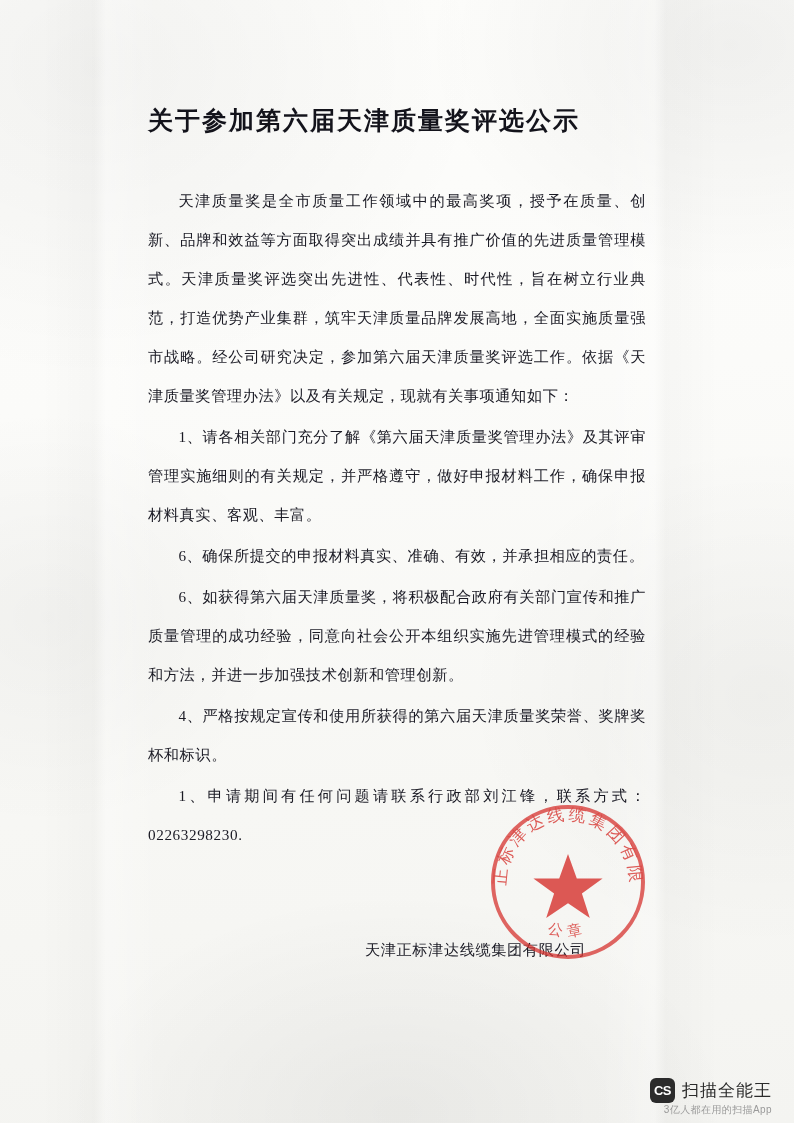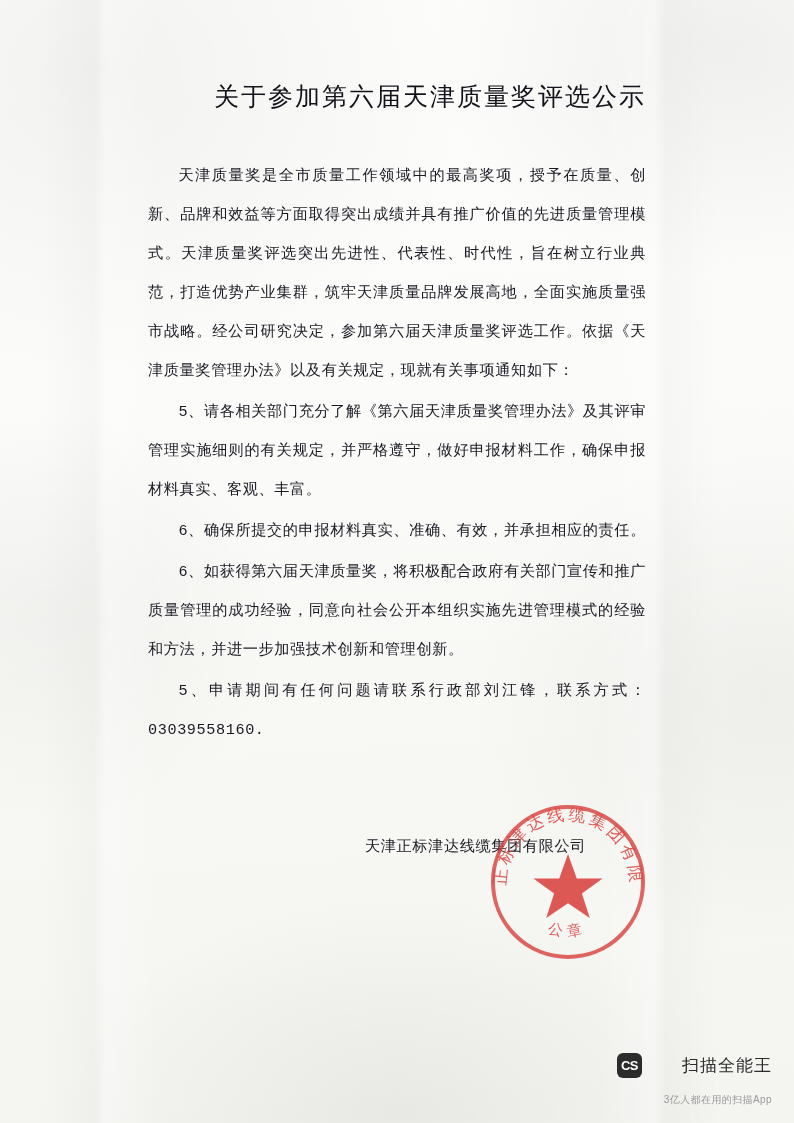--- a/index.html
+++ b/index.html
@@ -47,10 +47,10 @@
   }
 
   .doc-title {
-    margin: 80px 0 0 0;
-    text-align: right;
+    margin: 104px 0 0 0;
+    text-align: left;
     font-size: 25px;
-    font-weight: normal;
+    font-weight: bold;
     letter-spacing: 2px;
     color: #13131b;
     font-family: "Liberation Serif", "DejaVu Serif", serif;

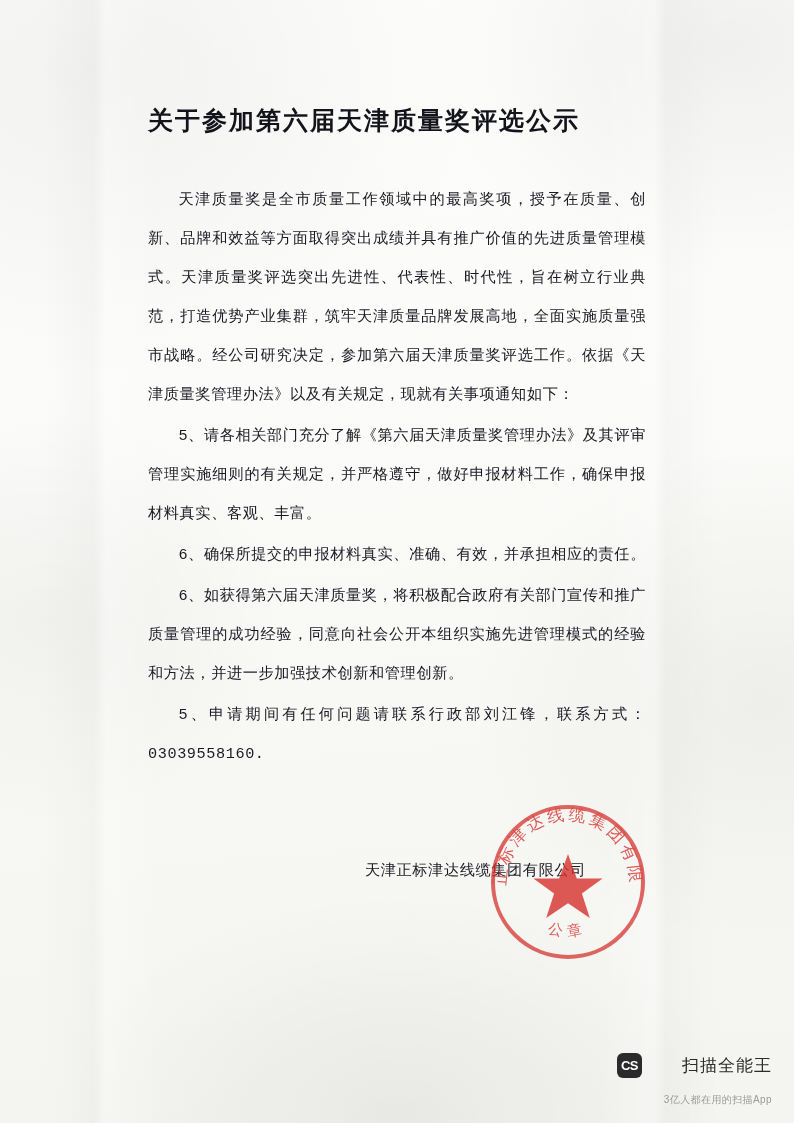--- a/index.html
+++ b/index.html
@@ -58,7 +58,6 @@
 
   .body-text {
     margin-top: 44px;
-    font-family: Liberation Mono, monospace;
   }
   .para {
     font-size: 15.2px;

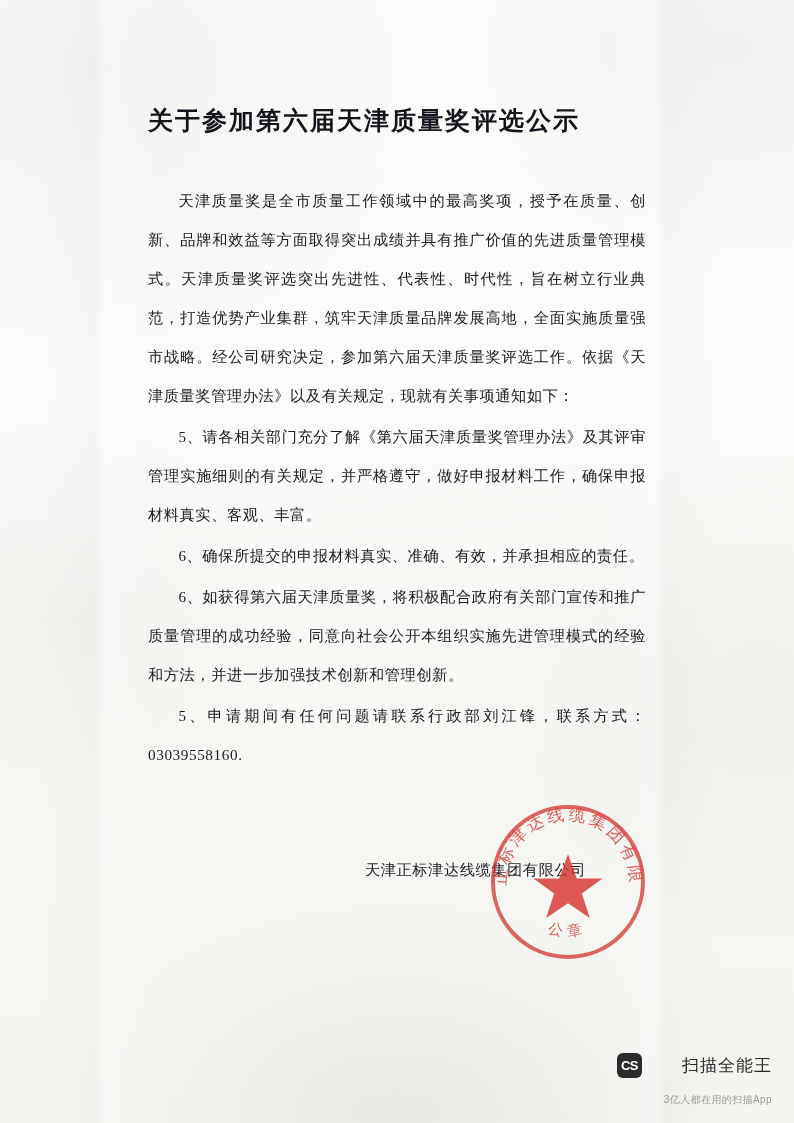--- a/index.html
+++ b/index.html
@@ -150,7 +150,7 @@
 
     <div class="body-text">
       <p class="para">天津质量奖是全市质量工作领域中的最高奖项，授予在质量、创新、品牌和效益等方面取得突出成绩并具有推广价值的先进质量管理模式。天津质量奖评选突出先进性、代表性、时代性，旨在树立行业典范，打造优势产业集群，筑牢天津质量品牌发展高地，全面实施质量强市战略。经公司研究决定，参加第六届天津质量奖评选工作。依据《天津质量奖管理办法》以及有关规定，现就有关事项通知如下：</p>
-      <p class="para">5、请各相关部门充分了解《第六届天津质量奖管理办法》及其评审管理实施细则的有关规定，并严格遵守，做好申报材料工作，确保申报材料真实、客观、丰富。</p>
+      <p class="para">1、请各相关部门充分了解《第六届天津质量奖管理办法》及其评审管理实施细则的有关规定，并严格遵守，做好申报材料工作，确保申报材料真实、客观、丰富。</p>
       <p class="para">6、确保所提交的申报材料真实、准确、有效，并承担相应的责任。</p>
       <p class="para">6、如获得第六届天津质量奖，将积极配合政府有关部门宣传和推广质量管理的成功经验，同意向社会公开本组织实施先进管理模式的经验和方法，并进一步加强技术创新和管理创新。</p>
       <p class="para">5、申请期间有任何问题请联系行政部刘江锋，联系方式：03039558160.</p>

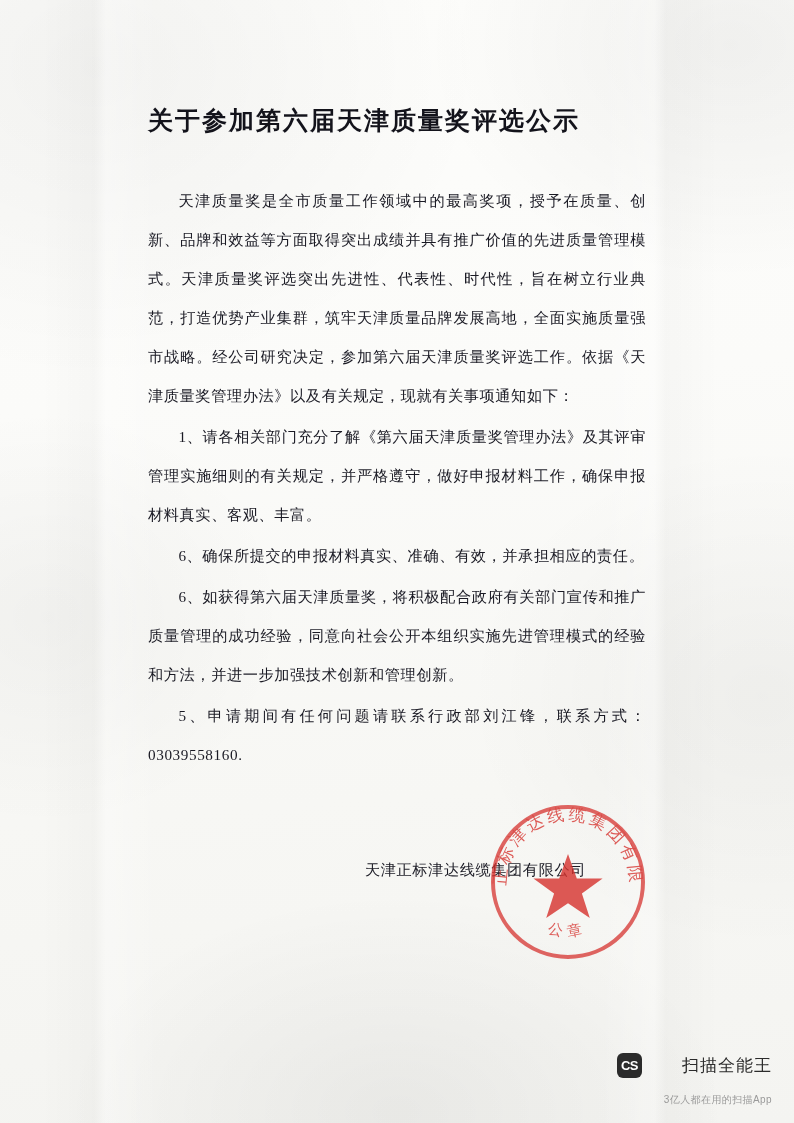--- a/index.html
+++ b/index.html
@@ -153,6 +153,7 @@
       <p class="para">1、请各相关部门充分了解《第六届天津质量奖管理办法》及其评审管理实施细则的有关规定，并严格遵守，做好申报材料工作，确保申报材料真实、客观、丰富。</p>
       <p class="para">6、确保所提交的申报材料真实、准确、有效，并承担相应的责任。</p>
       <p class="para">6、如获得第六届天津质量奖，将积极配合政府有关部门宣传和推广质量管理的成功经验，同意向社会公开本组织实施先进管理模式的经验和方法，并进一步加强技术创新和管理创新。</p>
+      <p class="para">4、严格按规定宣传和使用所获得的第六届天津质量奖荣誉、奖牌奖杯和标识。</p>
       <p class="para">5、申请期间有任何问题请联系行政部刘江锋，联系方式：03039558160.</p>
     </div>
 

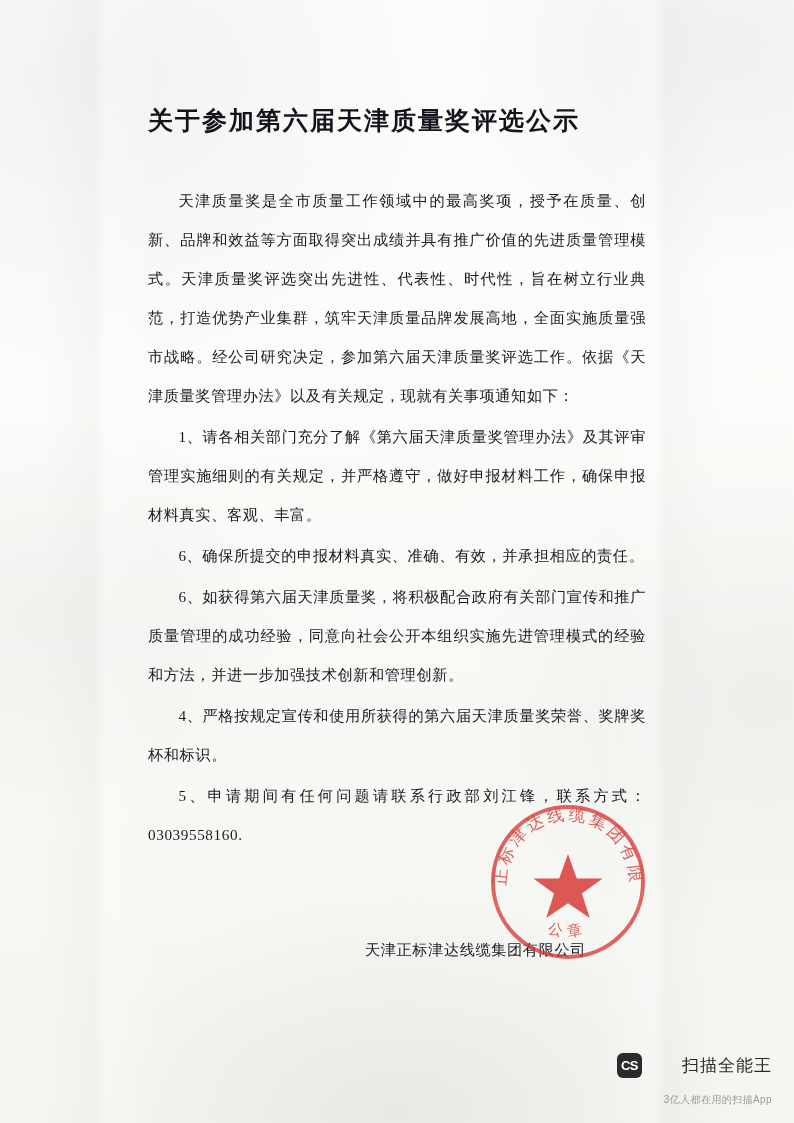--- a/index.html
+++ b/index.html
@@ -154,7 +154,7 @@
       <p class="para">6、确保所提交的申报材料真实、准确、有效，并承担相应的责任。</p>
       <p class="para">6、如获得第六届天津质量奖，将积极配合政府有关部门宣传和推广质量管理的成功经验，同意向社会公开本组织实施先进管理模式的经验和方法，并进一步加强技术创新和管理创新。</p>
       <p class="para">4、严格按规定宣传和使用所获得的第六届天津质量奖荣誉、奖牌奖杯和标识。</p>
-      <p class="para">5、申请期间有任何问题请联系行政部刘江锋，联系方式：03039558160.</p>
+      <p class="para">1、申请期间有任何问题请联系行政部刘江锋，联系方式：02263298230.</p>
     </div>
 
     <div class="sign-block">

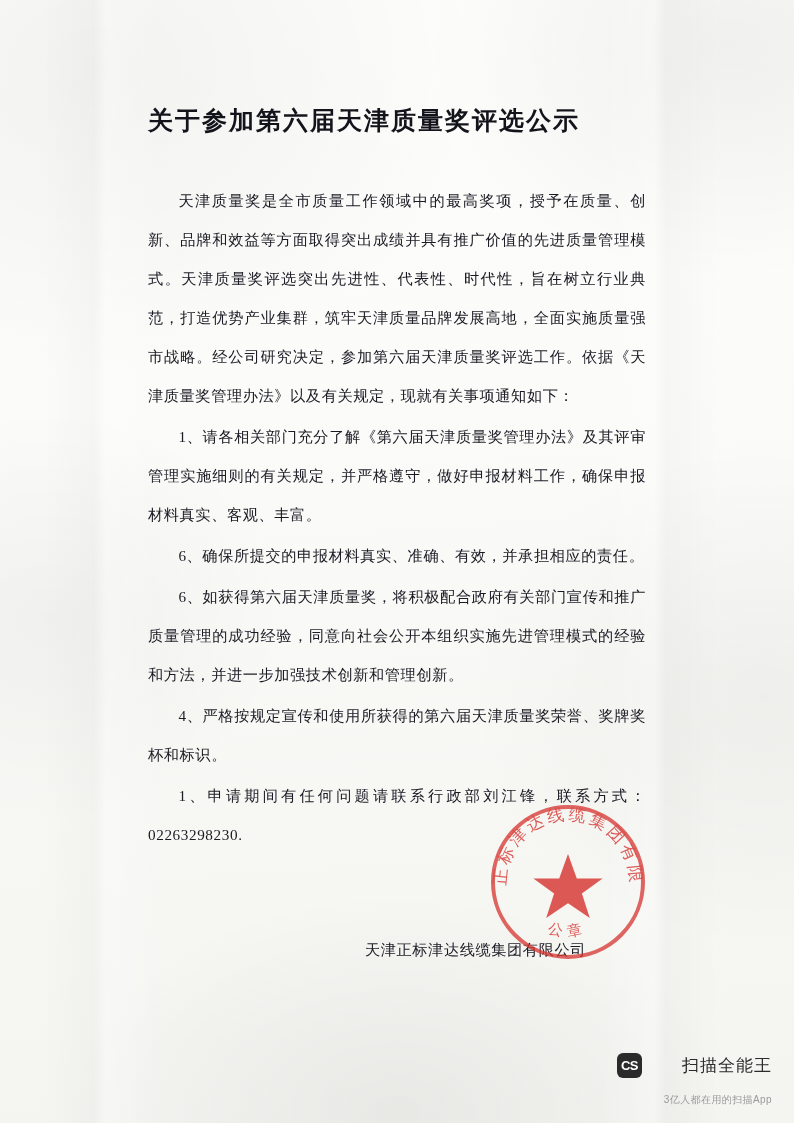--- a/index.html
+++ b/index.html
@@ -99,7 +99,7 @@
   .watermark {
     position: absolute;
     right: 22px;
-    bottom: 16px;
+    bottom: 6px;
     display: flex;
     flex-direction: column;
     align-items: flex-end;

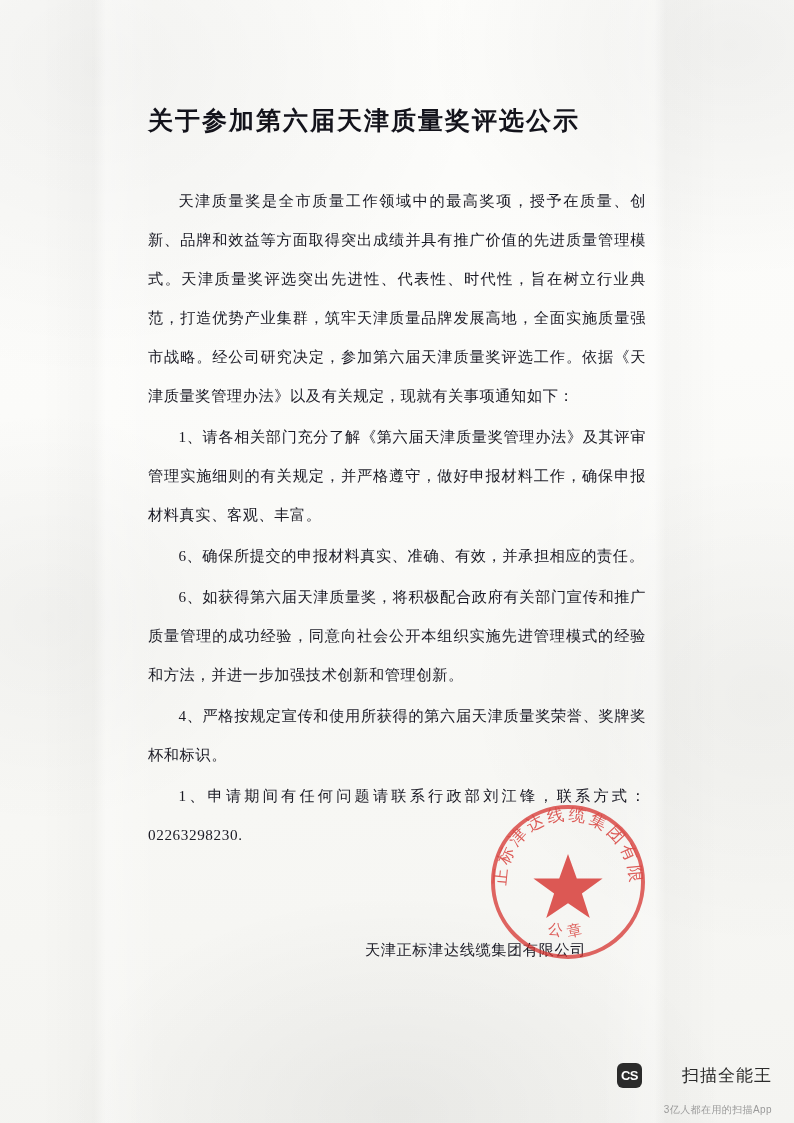--- a/index.html
+++ b/index.html
@@ -128,7 +128,6 @@
     font-size: 17px;
     color: #2b2b2b;
     letter-spacing: 1px;
-    margin-left: 33px;
   }
   .wm-sub {
     font-family: "Liberation Sans", sans-serif;

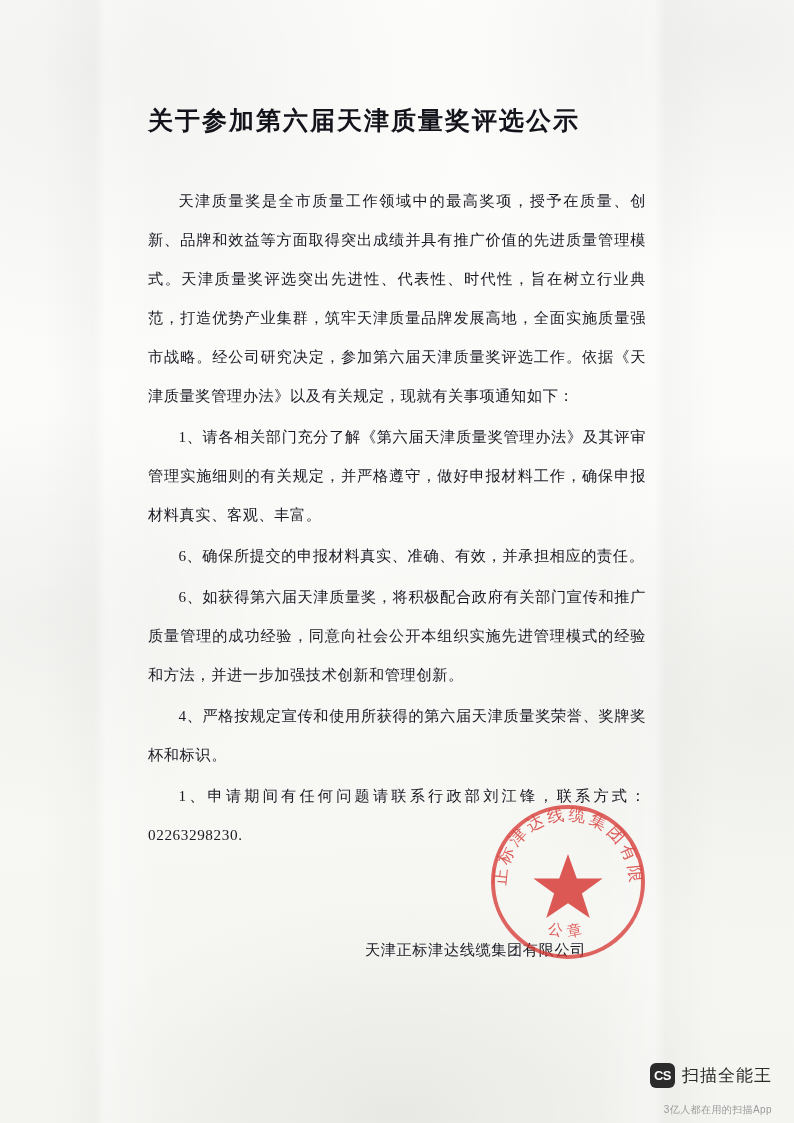--- a/index.html
+++ b/index.html
@@ -133,7 +133,7 @@
     font-family: "Liberation Sans", sans-serif;
     font-size: 10px;
     color: #9a9a9a;
-    margin-top: 15px;
+    margin-top: 0;
     letter-spacing: .4px;
   }
 </style>

